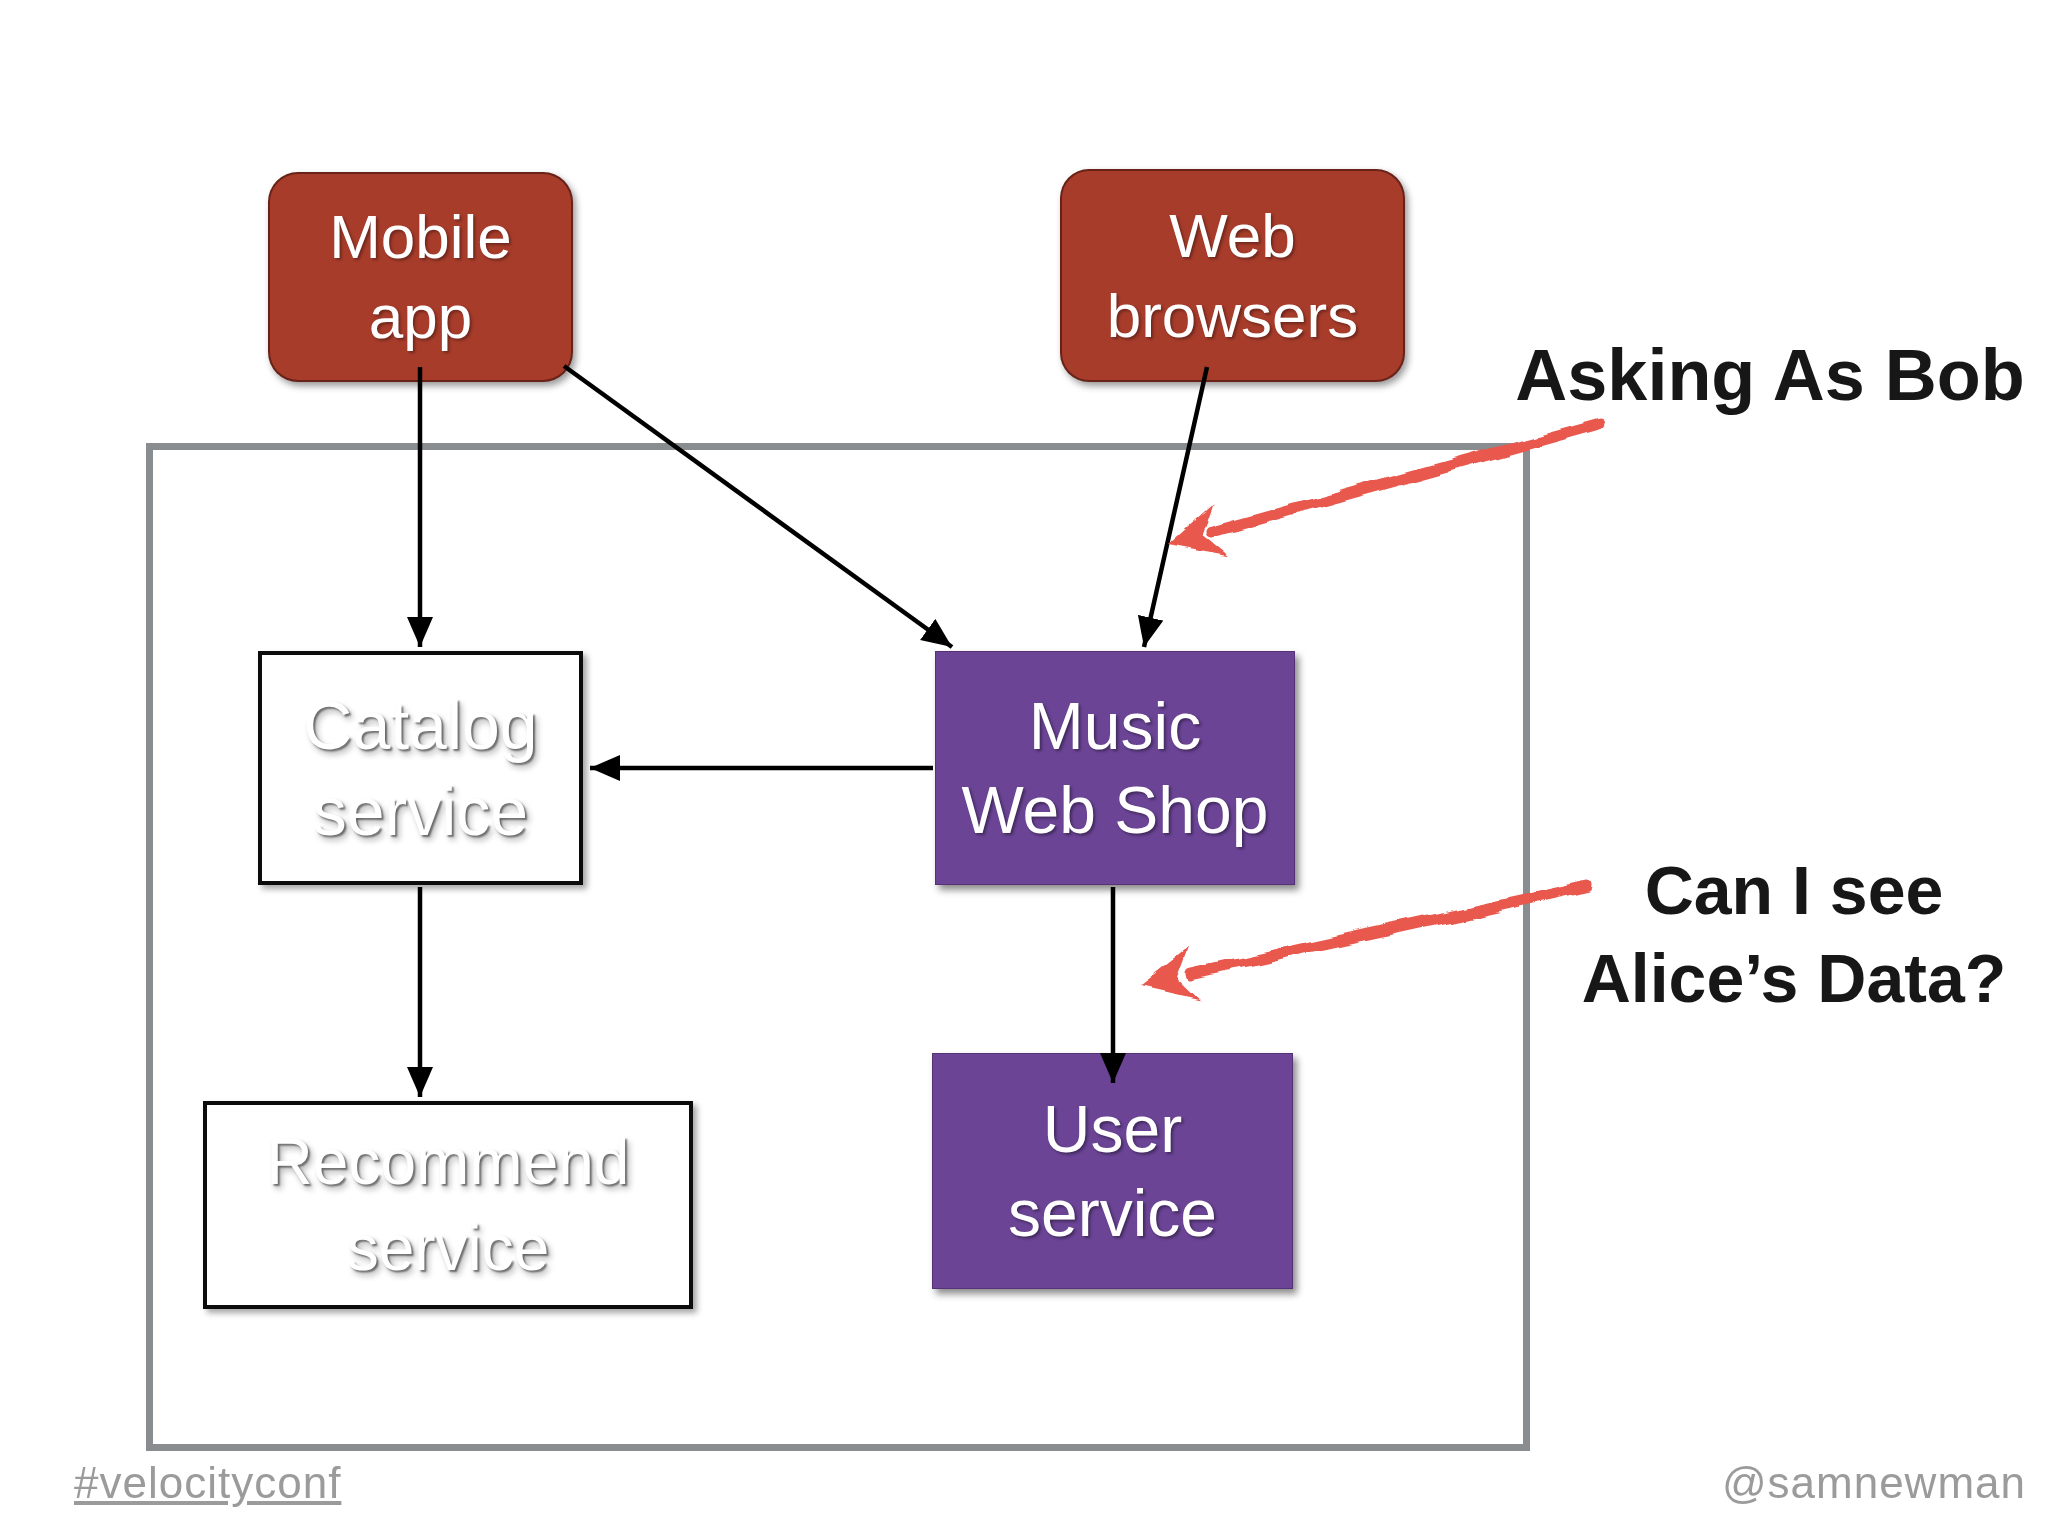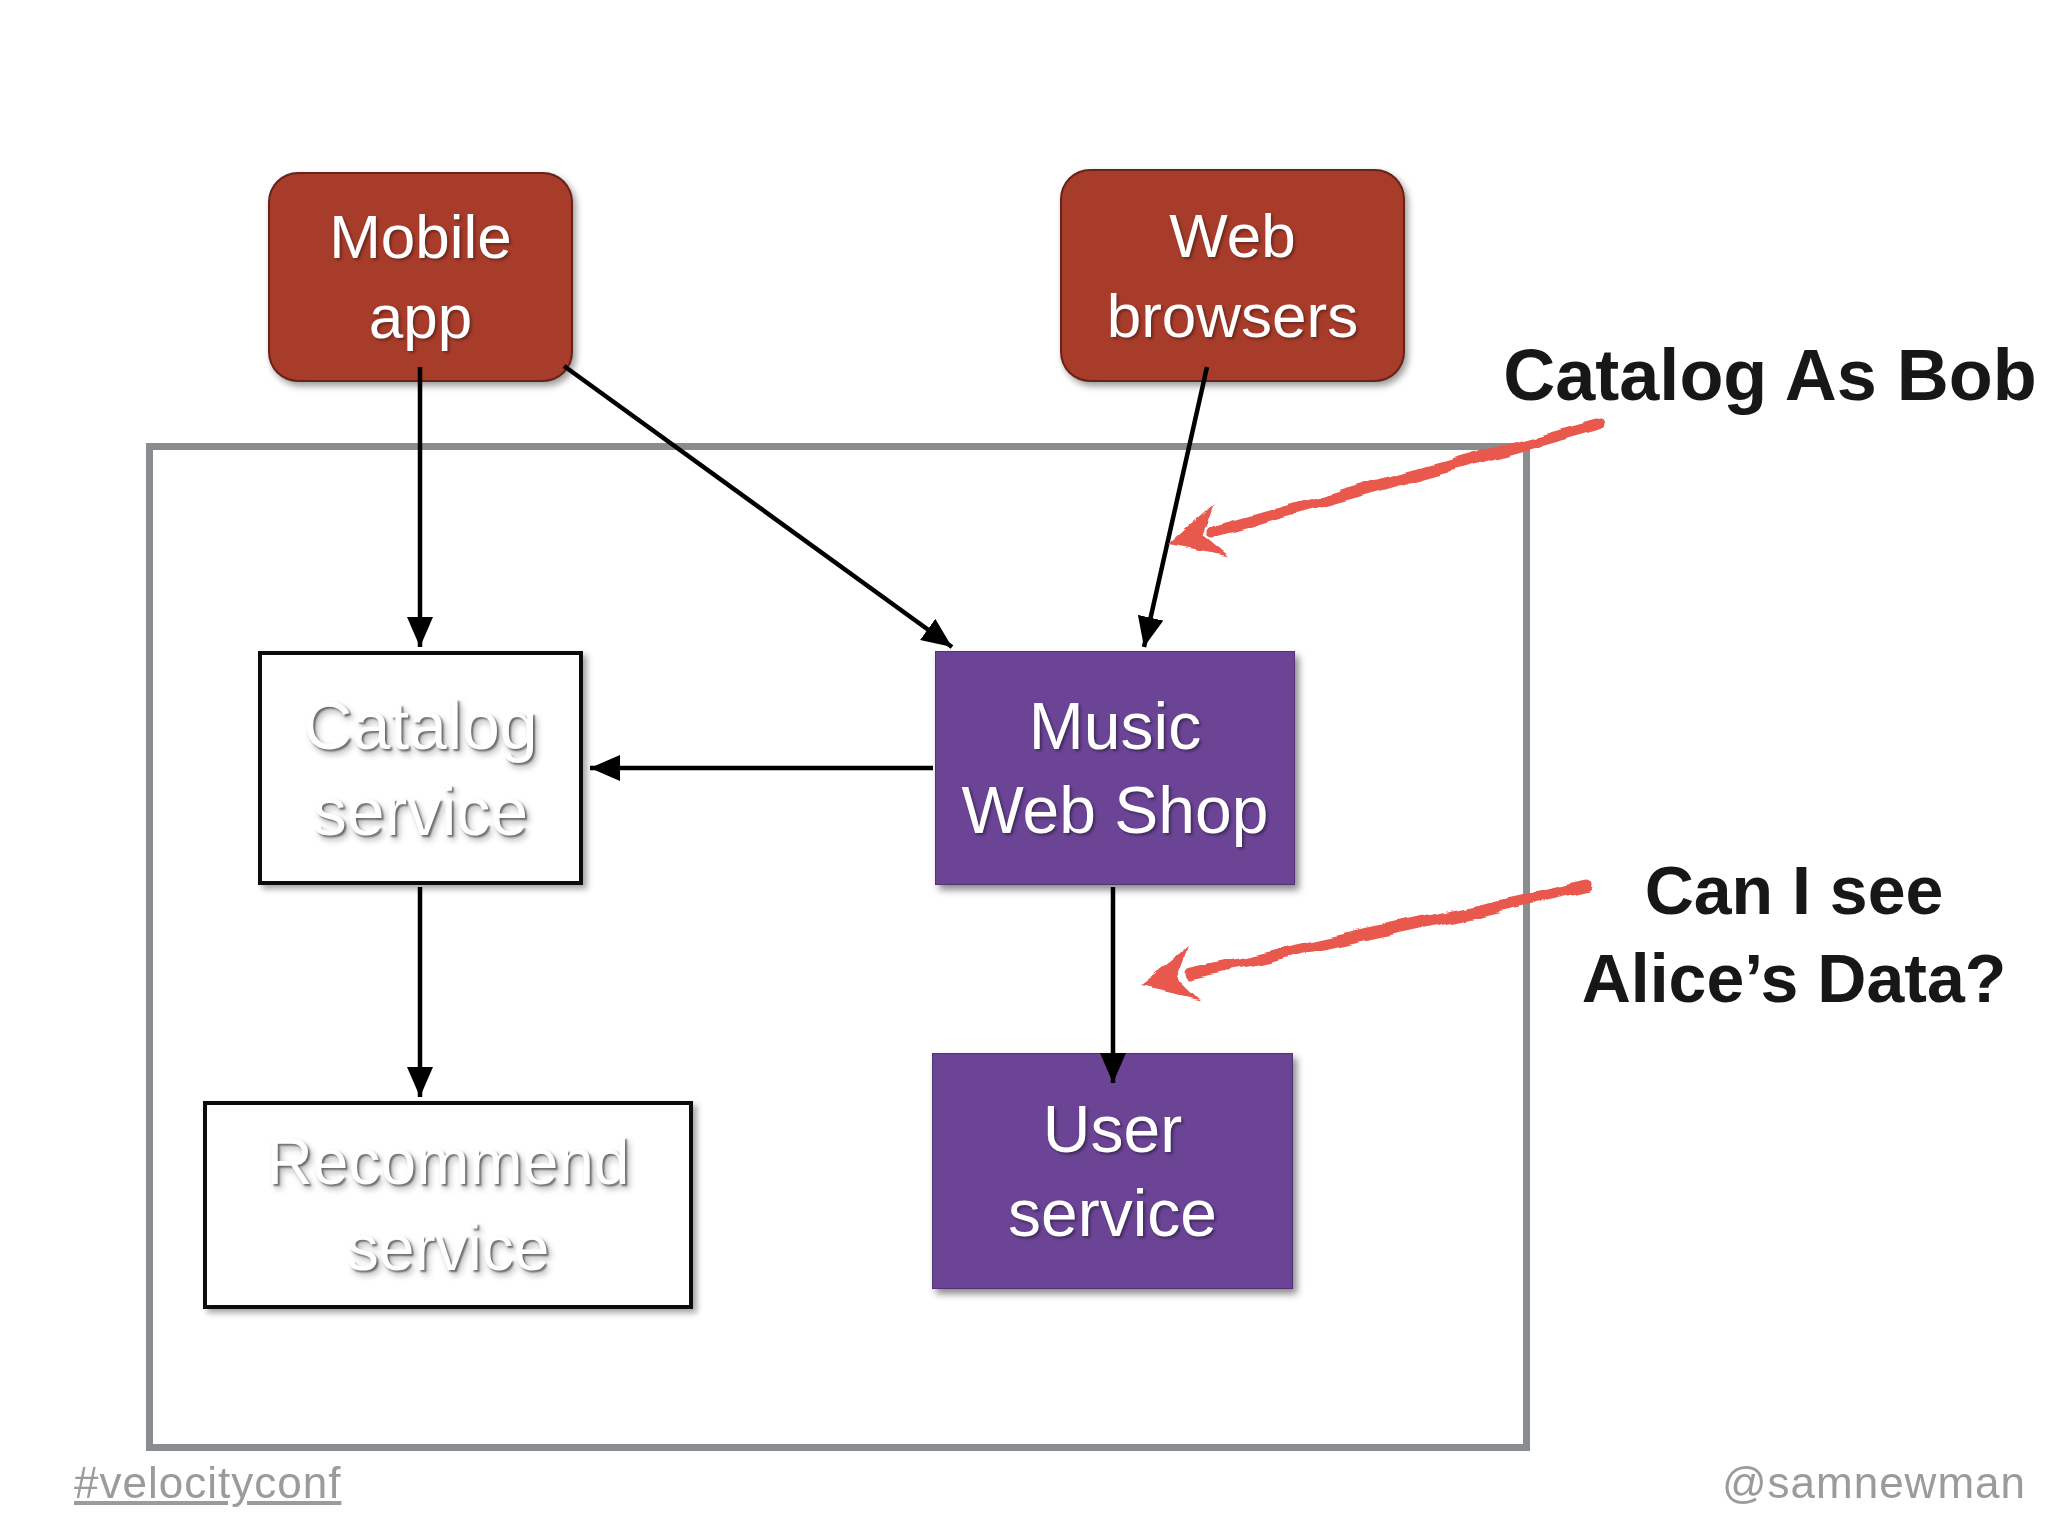--- a/index.html
+++ b/index.html
@@ -50,7 +50,7 @@
     box-shadow:4px 4px 6px rgba(0,0,0,0.35);
   }
   #node-mobile-app   {left:268px; top:155px; width:305px; height:210px;}
-  #node-web-browsers {left:1060px;top:152px; width:345px; height:213px;}
+  #node-web-browsers {left:1060px;top:152px; width:345px; height:213px;border-radius:29px;}
   #node-catalog      {left:258px; top:651px; width:325px; height:234px;}
   #node-music        {left:935px; top:651px; width:360px; height:234px;}
   #node-recommend    {left:203px; top:1101px;width:490px; height:208px; font-size:64px;}

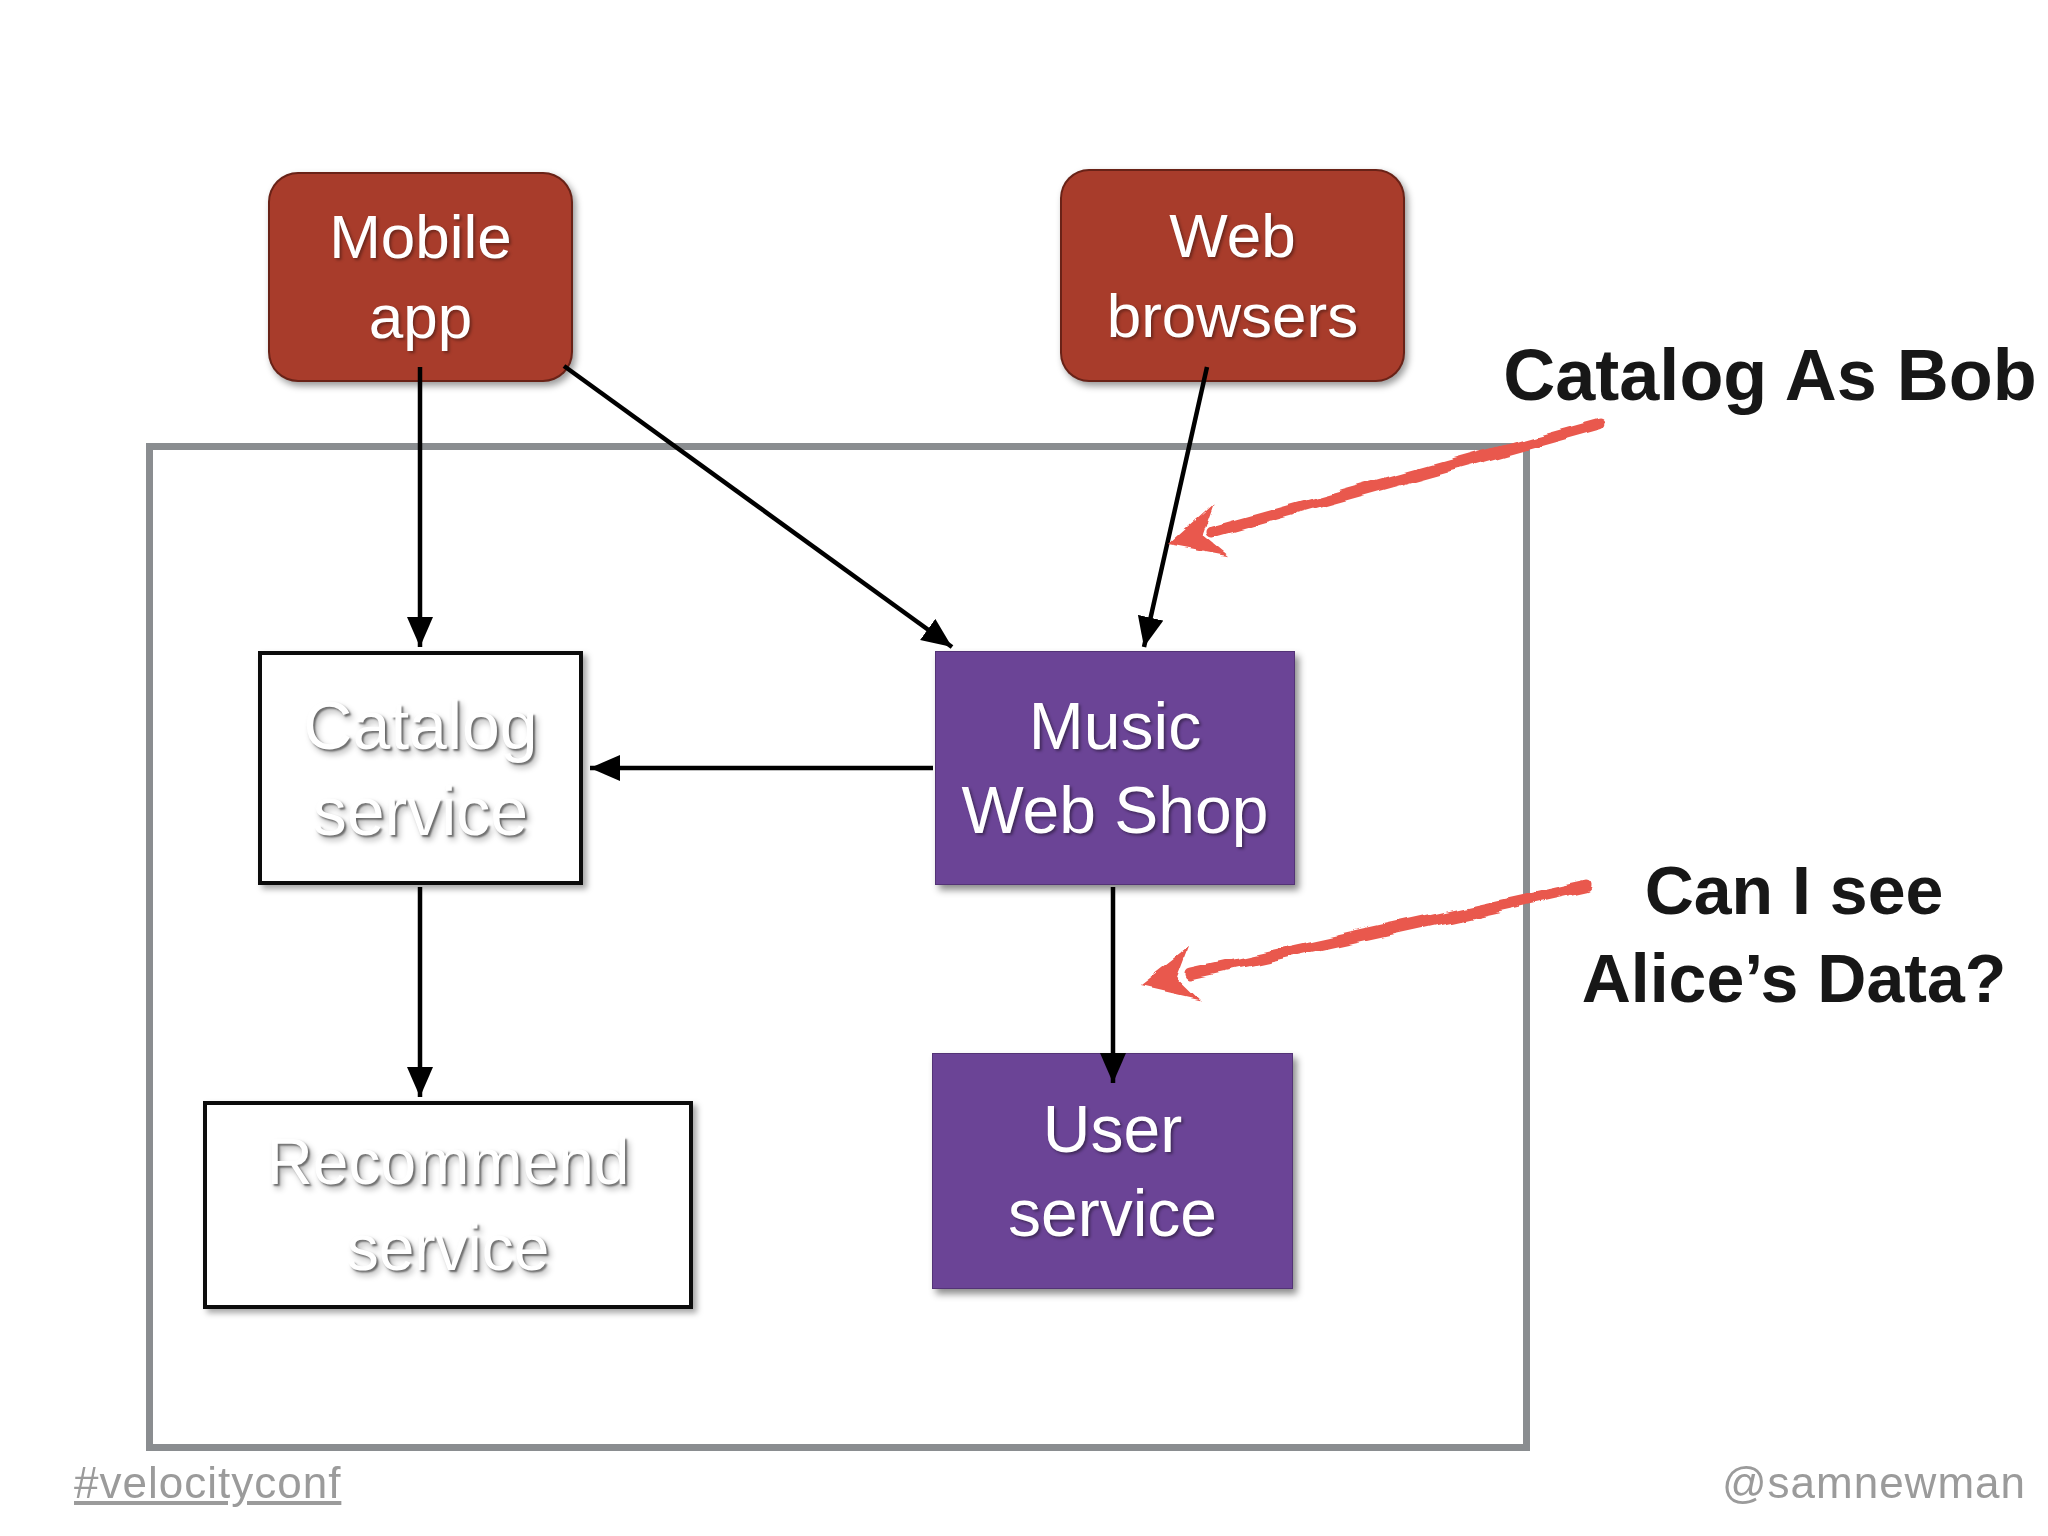--- a/index.html
+++ b/index.html
@@ -132,7 +132,7 @@
     </g>
   </svg>
 
-  <div class="annotation" id="annotation-bob">Catalog As Bob</div>
+  <div class="annotation" id="annotation-bob">Asking As Bob</div>
 
   <div class="annotation" id="annotation-alice">Can I see
 Alice’s Data?</div>

